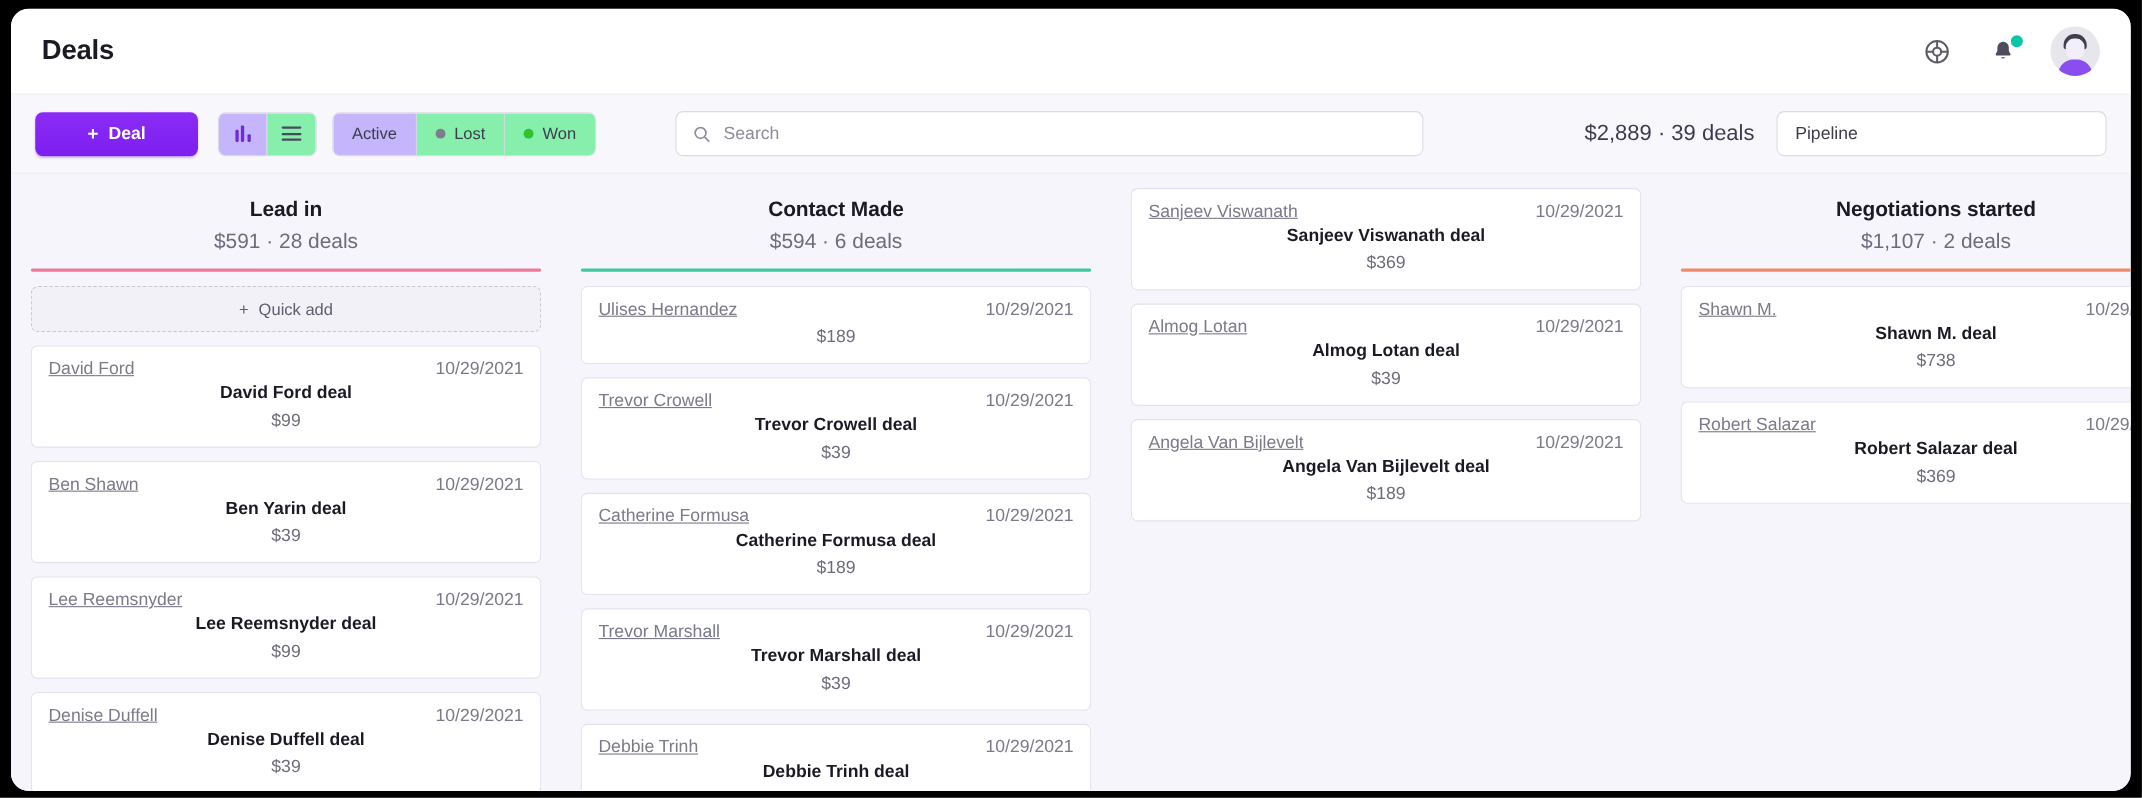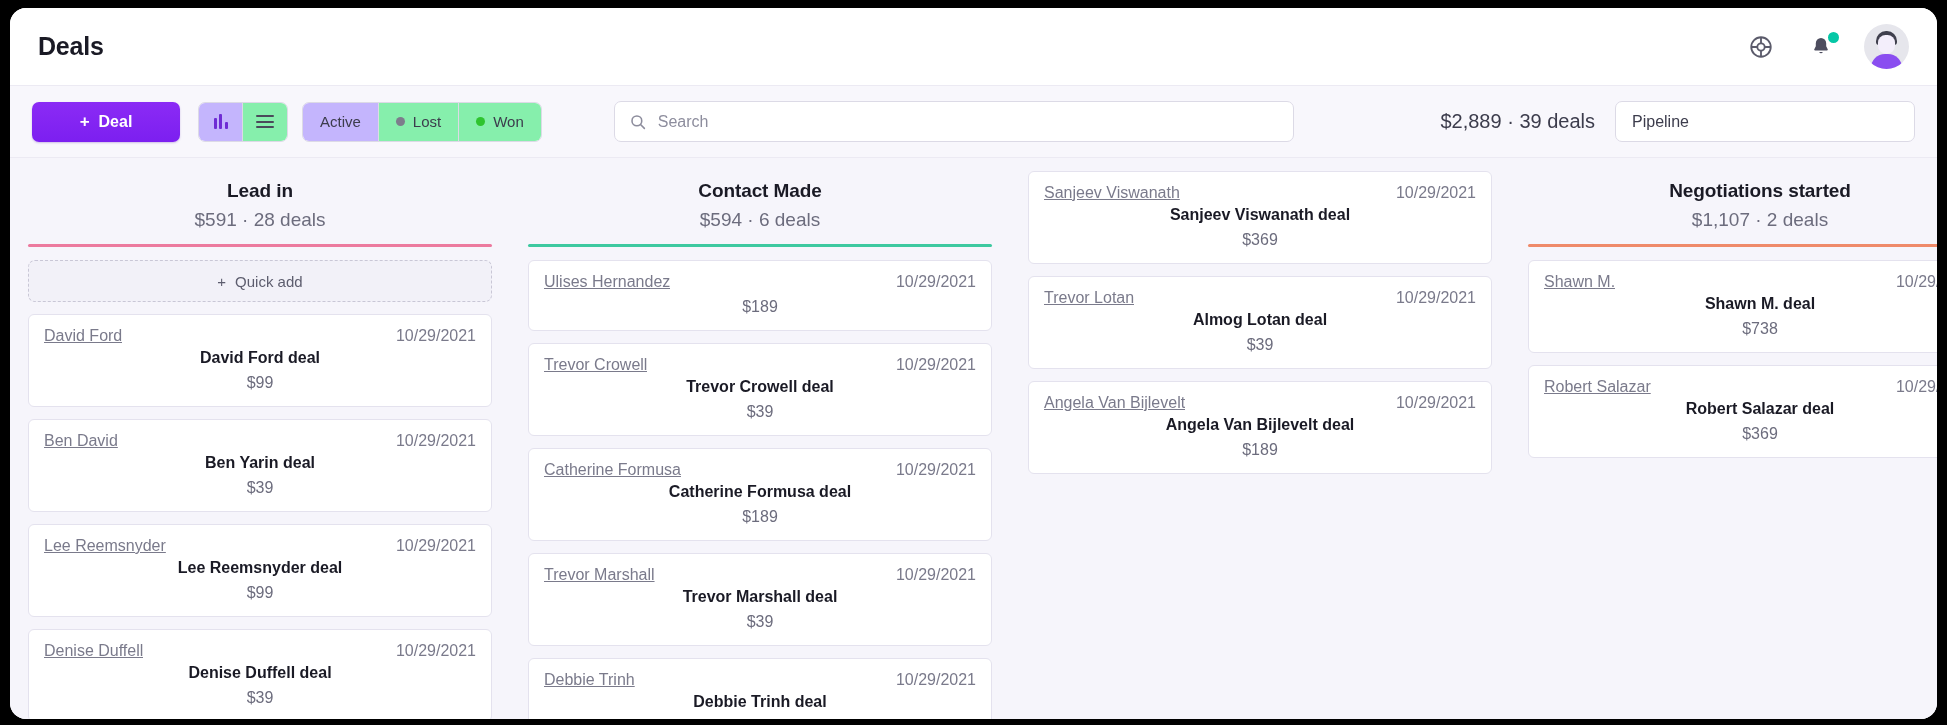--- a/index.html
+++ b/index.html
@@ -500,7 +500,7 @@
           </div>
           <div class="card">
             <div class="card-row1">
-              <span class="card-contact">Trevor Lotan</span>
+              <span class="card-contact">Almog Lotan</span>
               <span class="card-date">10/29/2021</span>
             </div>
             <div class="card-title">Almog Lotan deal</div>

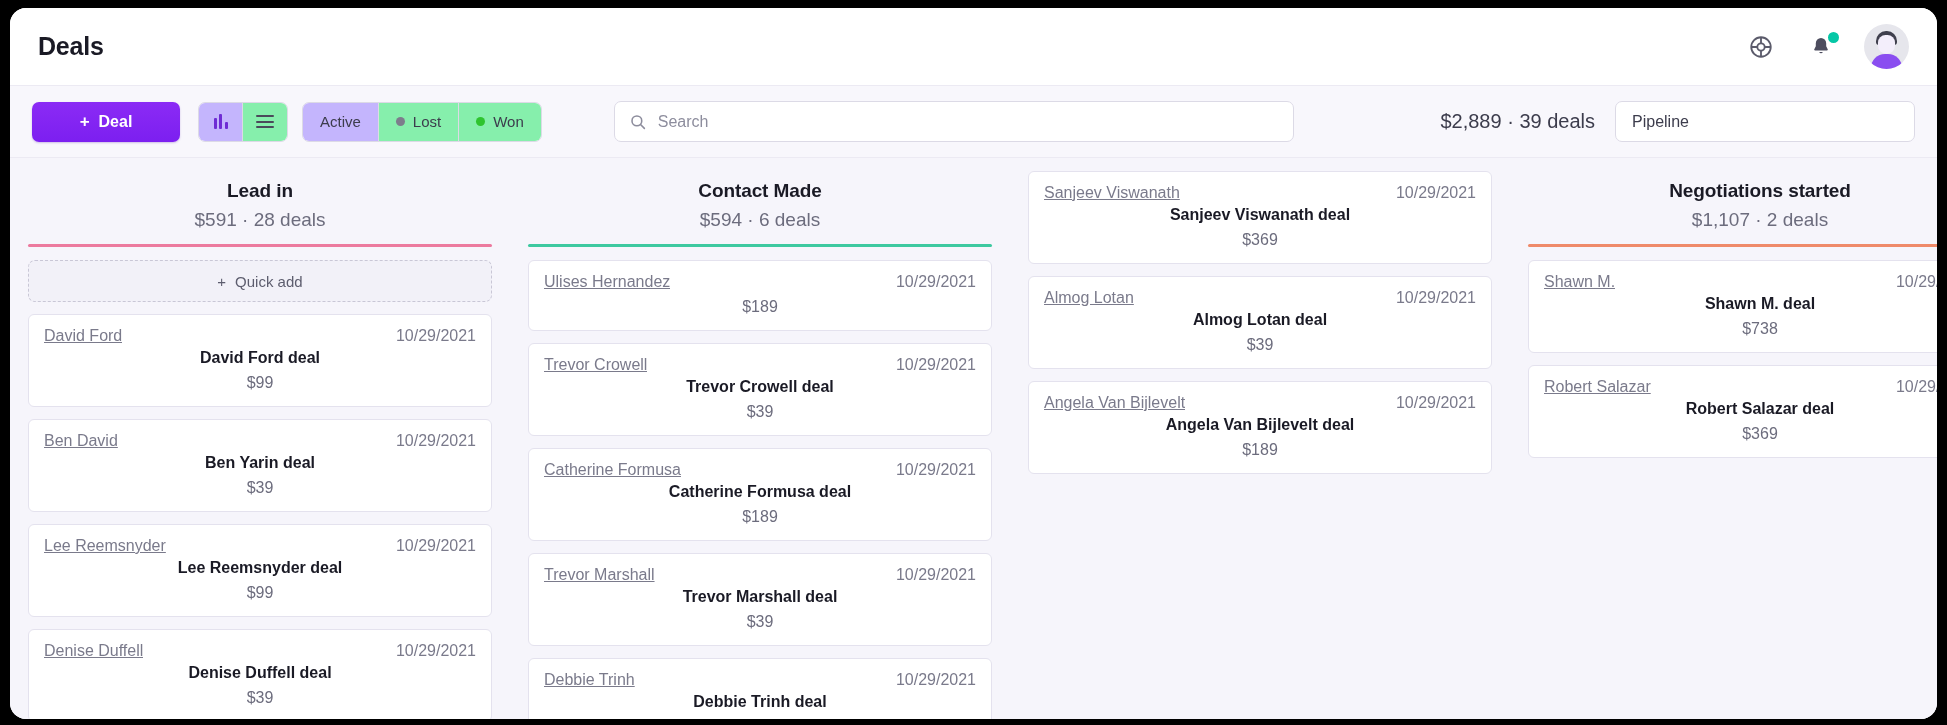--- a/index.html
+++ b/index.html
@@ -417,7 +417,7 @@
           </div>
           <div class="card">
             <div class="card-row1">
-              <span class="card-contact">Ben David</span>
+              <span class="card-contact">Ben Shawn</span>
               <span class="card-date">10/29/2021</span>
             </div>
             <div class="card-title">Ben Yarin deal</div>

